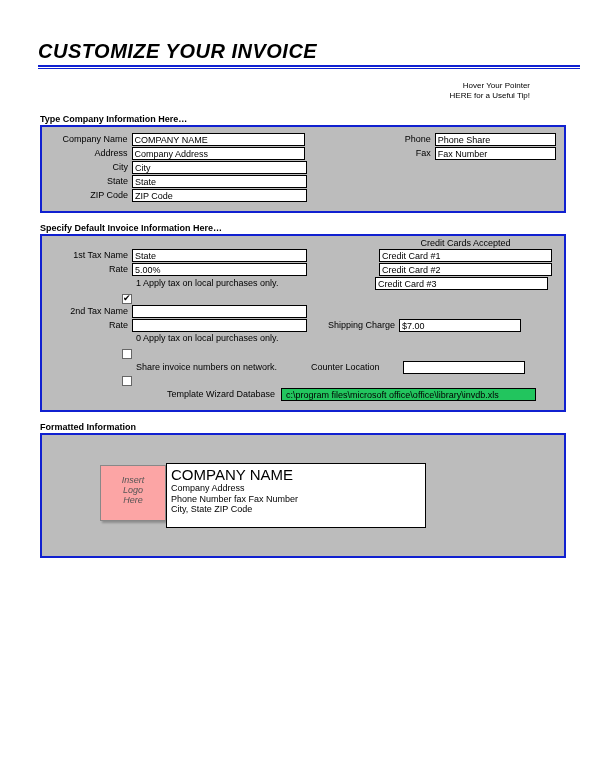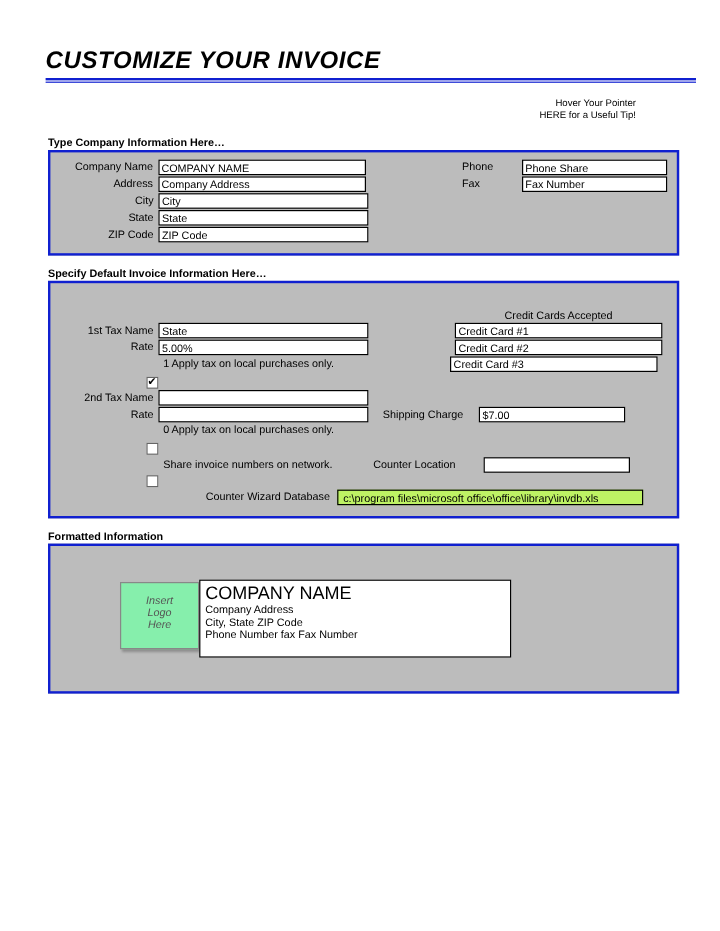--- a/index.html
+++ b/index.html
@@ -54,7 +54,8 @@
   }
   .lbl-r {
     width: 50px;
-    padding-right: 16px;
+    text-align: right;
+    padding-right: 4px;
     font-size: 9px;
   }
   .fld {

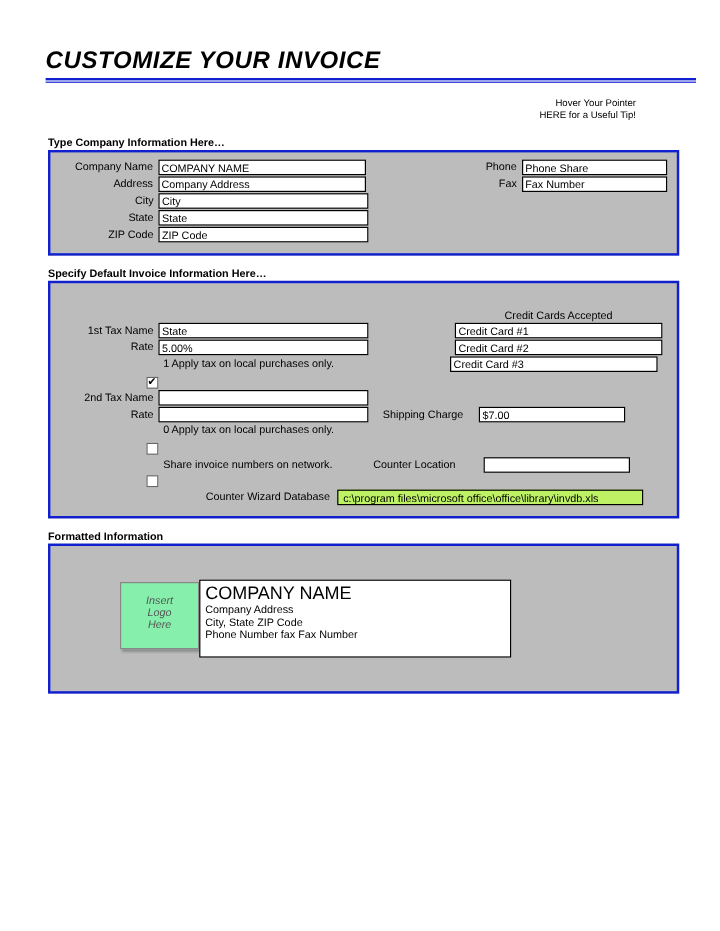--- a/index.html
+++ b/index.html
@@ -180,7 +180,7 @@
 </div>
 
 <div class="section-label">Specify Default Invoice Information Here…</div>
-<div class="panel" style="padding-top:20px;">
+<div class="panel" style="padding-top:0;">
   <div class="row" style="margin-top:2px;">
     <div style="width:266px;"></div>
     <div style="width:72px;"></div>

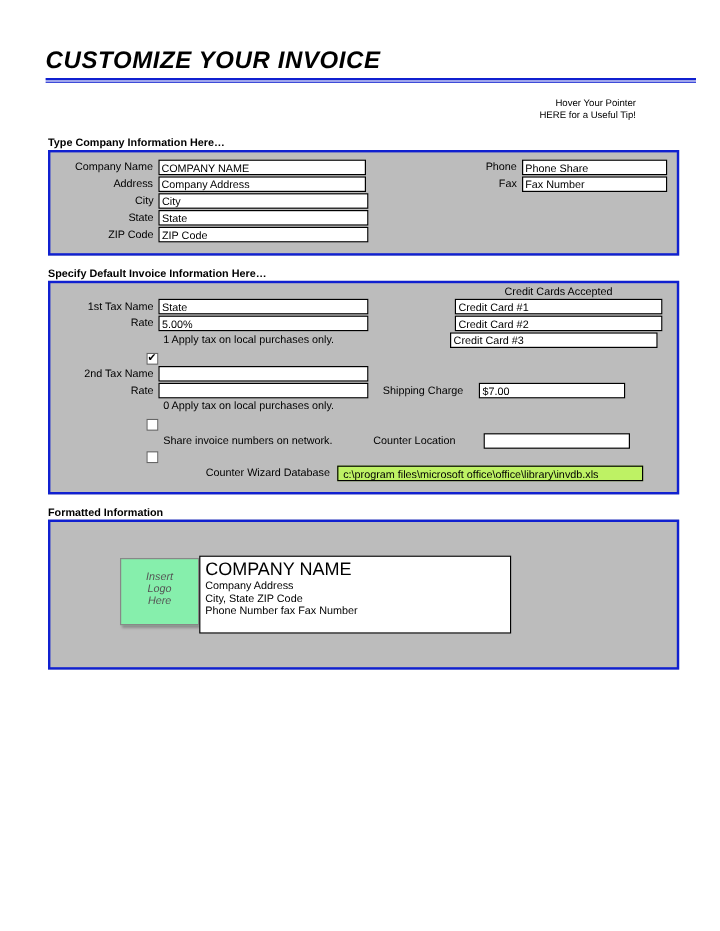--- a/index.html
+++ b/index.html
@@ -214,7 +214,7 @@
     <div class="lbl">Rate</div>
     <div class="fld fld-w3"></div>
     <div style="width:12px;"></div>
-    <div style="width:80px;text-align:left;padding-right:4px;">Shipping Charge</div>
+    <div style="width:80px;text-align:right;padding-right:4px;">Shipping Charge</div>
     <div class="fld fld-w4">$7.00</div>
   </div>
   <div class="row">

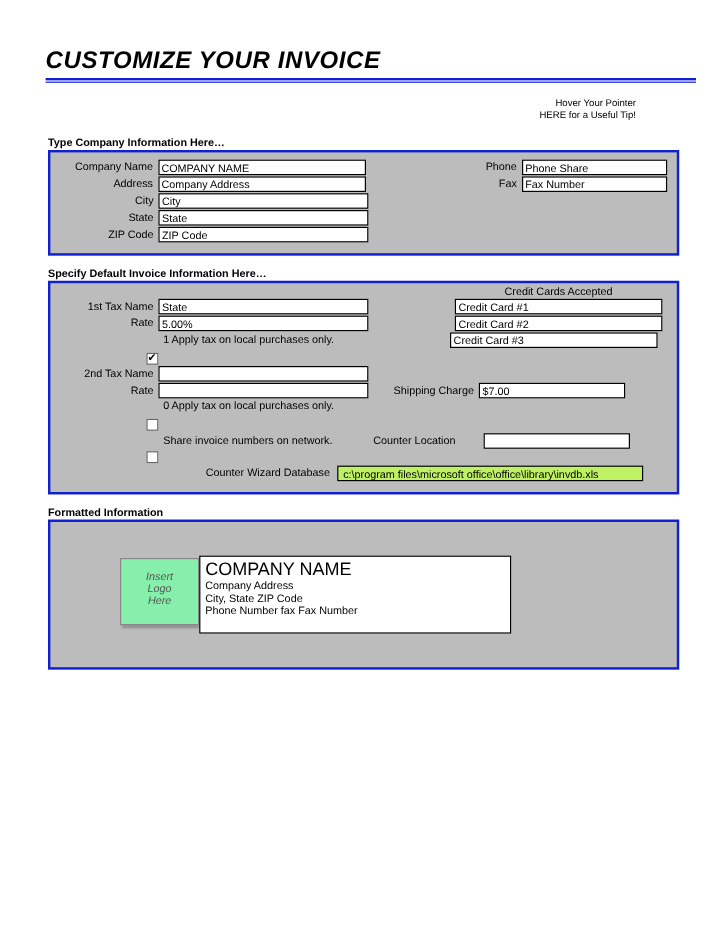--- a/index.html
+++ b/index.html
@@ -234,7 +234,7 @@
   </div>
   <div class="row" style="margin-top:2px;">
     <div style="width:86px;"></div>
-    <div style="width:145px;text-align:right;padding-right:6px;">Counter Wizard Database</div>
+    <div style="width:145px;text-align:right;padding-right:6px;">Template Wizard Database</div>
     <div class="db-path">c:\program files\microsoft office\office\library\invdb.xls</div>
   </div>
 </div>

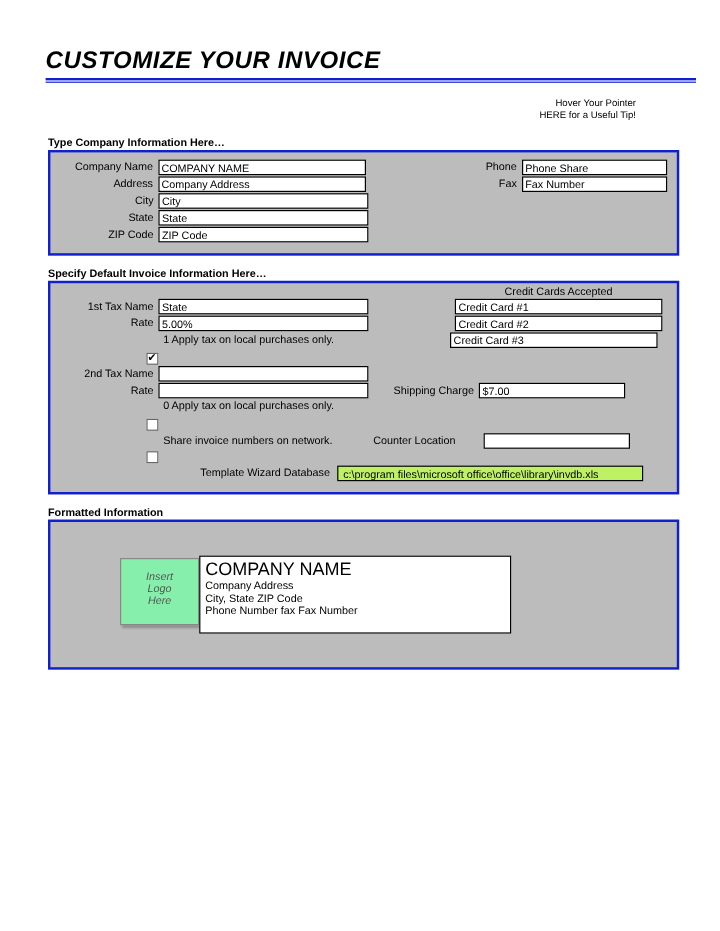--- a/index.html
+++ b/index.html
@@ -95,7 +95,7 @@
     left: 0; top: -2px;
   }
   .db-path {
-    background: #bef264;
+    background: #22c55e;
     border: 1px solid #000;
     font-size: 9px;
     padding: 0 4px;

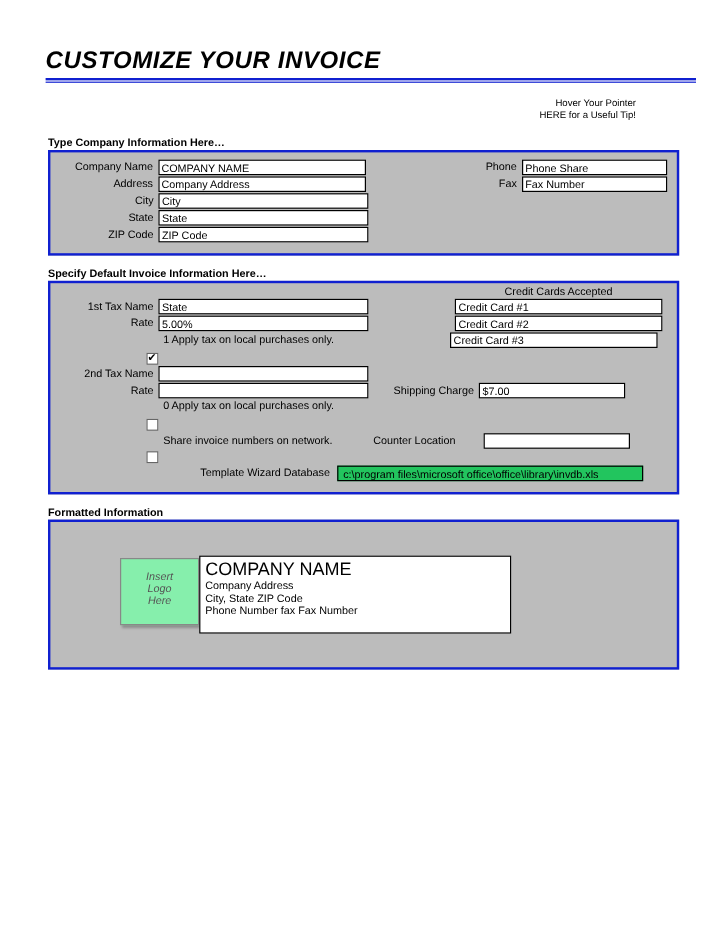--- a/index.html
+++ b/index.html
@@ -114,7 +114,7 @@
     position: absolute;
     left: 58px; top: 30px;
     width: 66px; height: 56px;
-    background: #86efac;
+    background: #fca5a5;
     border: 1px solid #888;
     box-shadow: 2px 2px 2px rgba(0,0,0,0.25);
     text-align: center;

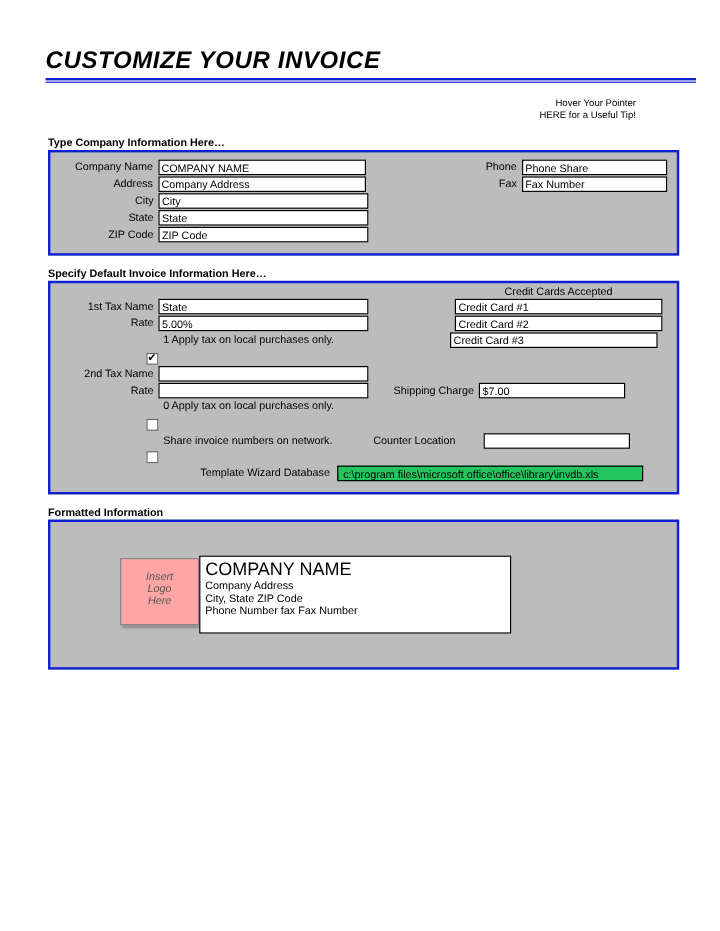--- a/index.html
+++ b/index.html
@@ -247,8 +247,8 @@
   <div class="info-card">
     <div class="big">COMPANY NAME</div>
     <div class="line">Company Address</div>
+    <div class="line">Phone Number fax Fax Number</div>
     <div class="line">City, State  ZIP Code</div>
-    <div class="line">Phone Number fax Fax Number</div>
   </div>
 </div>
 

